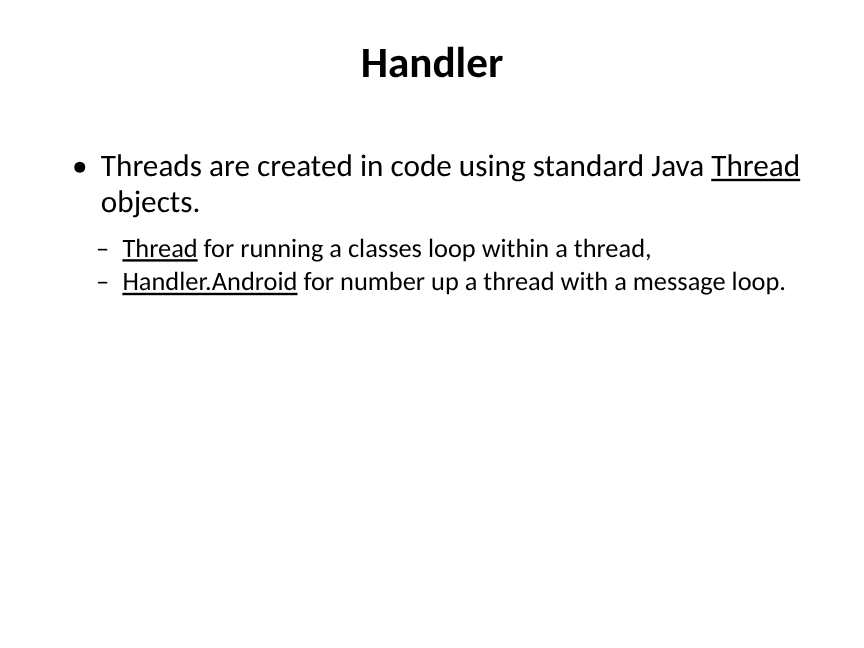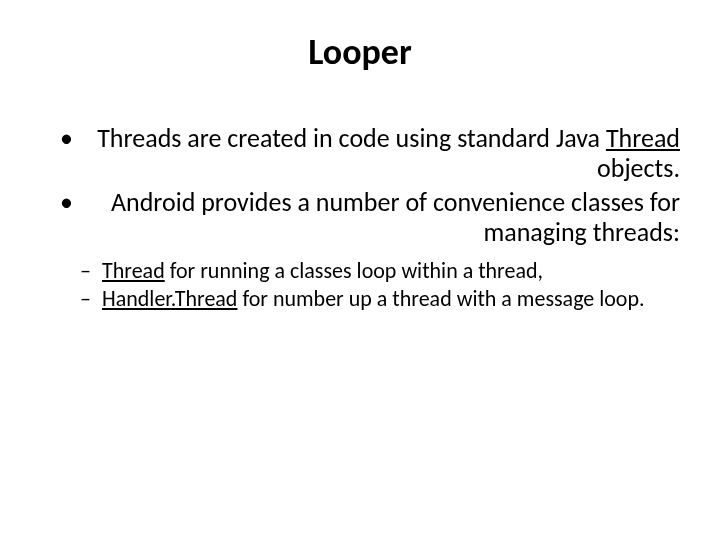--- a/index.html
+++ b/index.html
@@ -65,7 +65,7 @@
 </head>
 <body>
 
-<h1 class="title">Looper</h1>
+<h1 class="title">Handler</h1>
 
 <ul class="bullet-list">
   <li class="bullet-item">

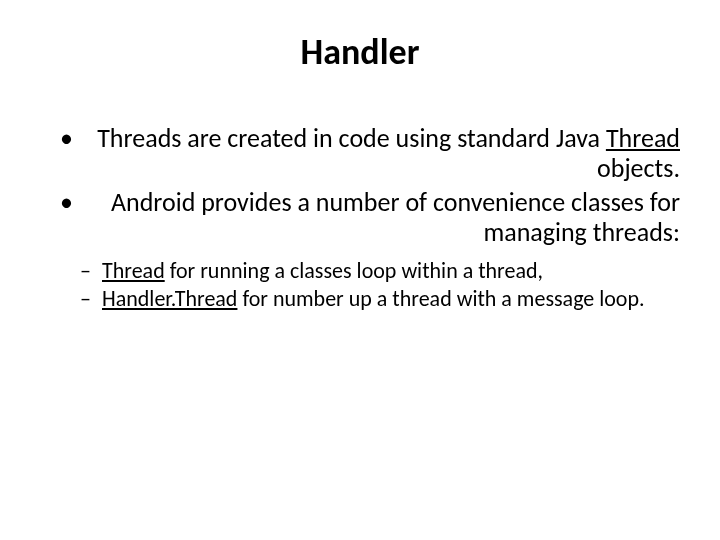--- a/index.html
+++ b/index.html
@@ -25,7 +25,6 @@
     .bullet-list {
       list-style: none;
       padding-left: 20px;
-      text-align: right;
     }
     .bullet-item {
       font-size: 26px;

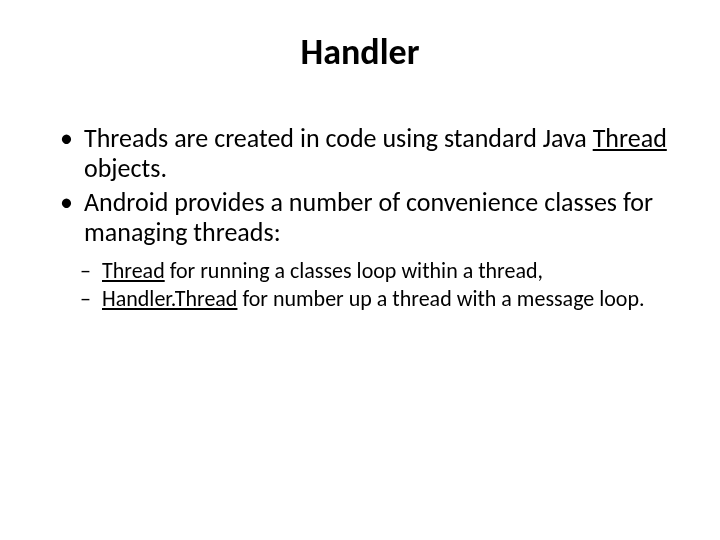--- a/index.html
+++ b/index.html
@@ -70,9 +70,6 @@
   <li class="bullet-item">
     <span>Threads are created in code using standard Java </span><span class="underline">Thread</span><span> objects.</span>
   </li>
-  <li class="bullet-item">
-    <span>Android provides a number of convenience classes for managing threads:</span>
-  </li>
 </ul>
 
 <ul class="sub-list">

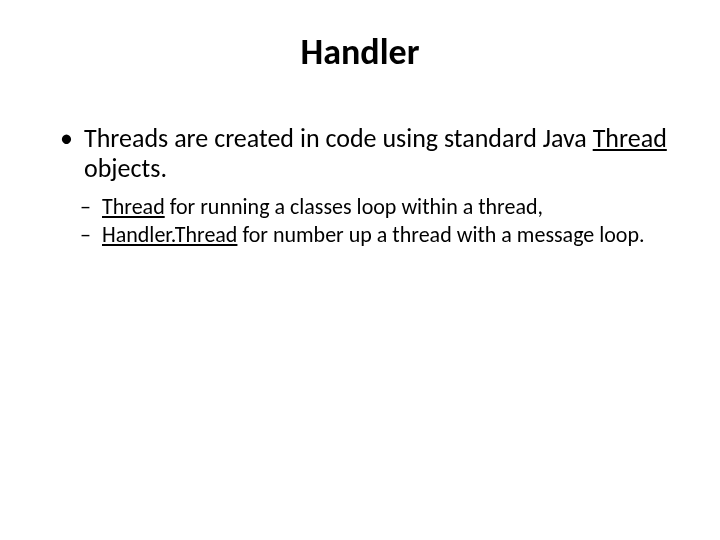--- a/index.html
+++ b/index.html
@@ -77,7 +77,7 @@
     <span class="underline">Thread</span><span> for running a classes loop within a thread,</span>
   </li>
   <li class="sub-item">
-    <span class="underline">Handler.Thread</span><span> for number up a thread with a message loop.</span>
+    <span class="underline">Handler.Android</span><span> for number up a thread with a message loop.</span>
   </li>
 </ul>
 

